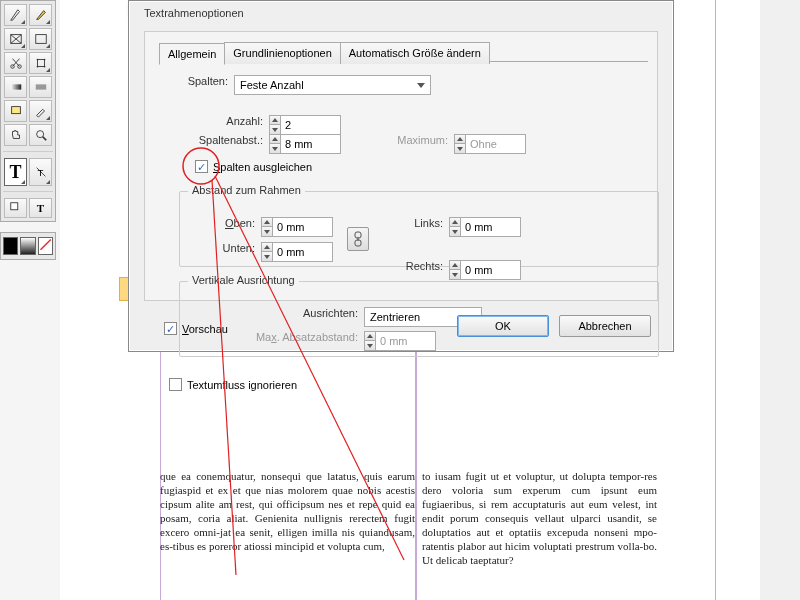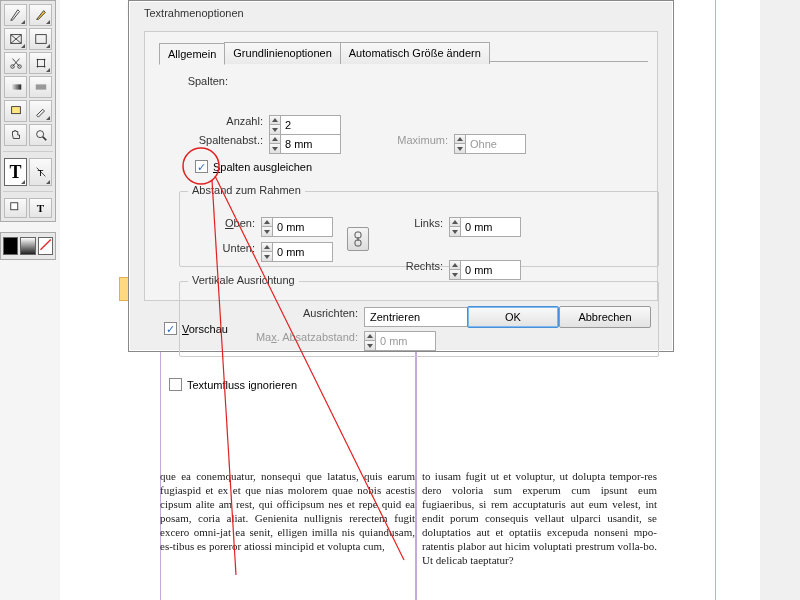--- a/index.html
+++ b/index.html
@@ -227,6 +227,10 @@
 
   <div class="form-row" style="left:50px; top:74px;">
     <div class="label" style="width:55px;">Spalten:</div>
+    <div class="dropdown" style="width:197px;">
+      <span>Feste Anzahl</span>
+      <span class="arrow"></span>
+    </div>
   </div>
 
   <div class="form-row" style="left:60px; top:114px;">

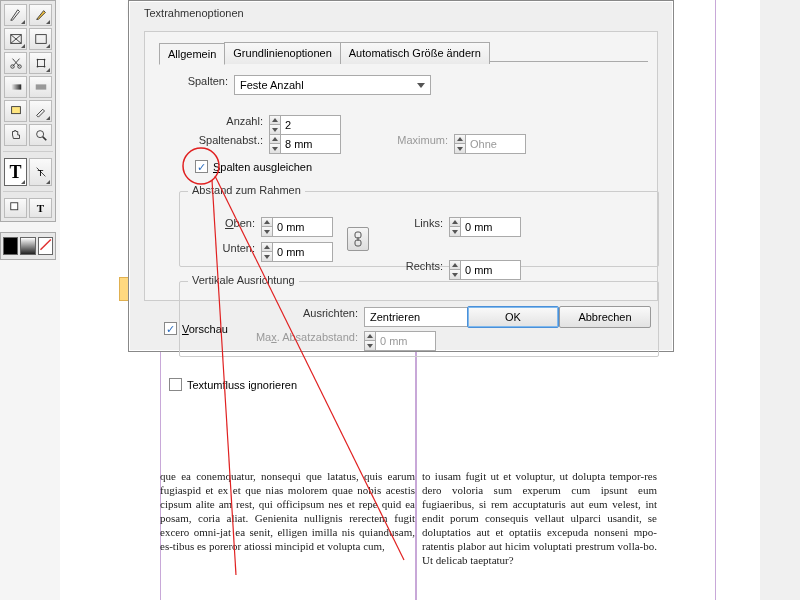--- a/index.html
+++ b/index.html
@@ -61,7 +61,7 @@
 
     .link-icon { width:22px; height:24px; border:1px solid #999; background:linear-gradient(#f5f5f5,#ddd); display:flex;align-items:center;justify-content:center; border-radius:2px;}
 
-    .dialog-buttons { position:absolute; bottom:23px; right:22px; display:flex; }
+    .dialog-buttons { position:absolute; bottom:14px; right:22px; display:flex; gap:10px; }
     .btn { width:92px; height:22px; border:1px solid #999; background:linear-gradient(#fafafa,#e2e2e2); display:flex; align-items:center; justify-content:center; border-radius:2px;}
     .btn.primary { border:1px solid #4a90d9; box-shadow: 0 0 0 1px #7fb8ec inset; }
     .preview-chk { position:absolute; bottom:16px; left:35px; }

